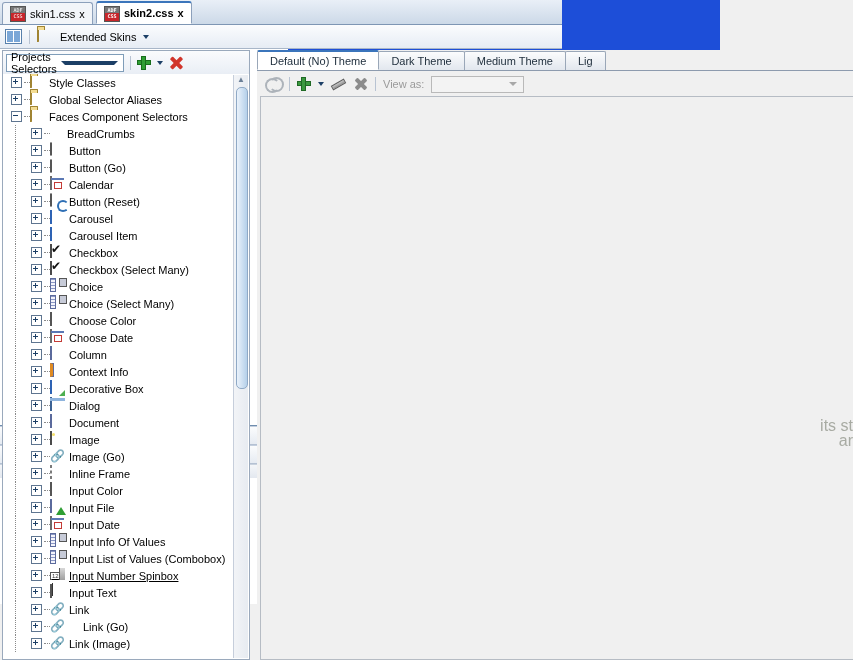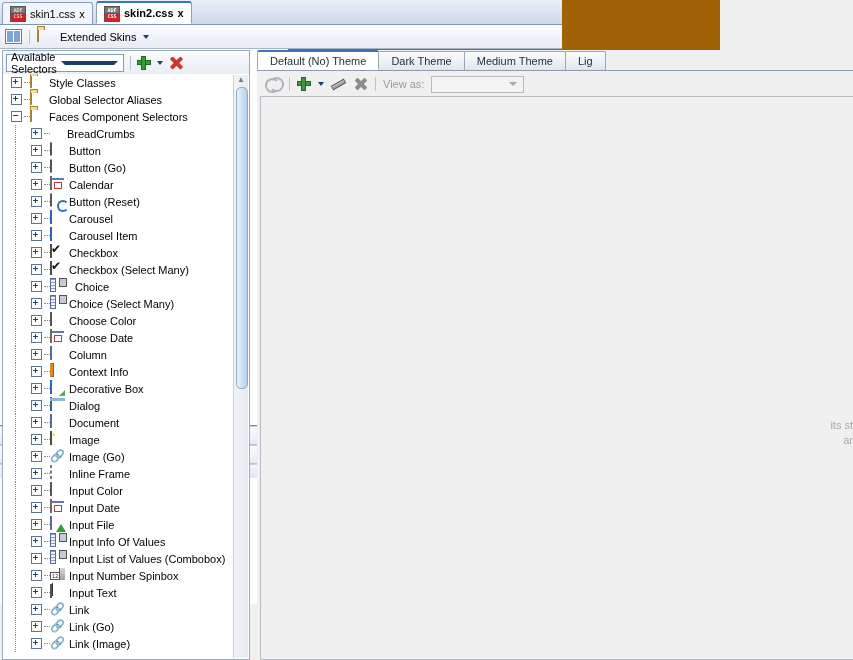--- a/index.html
+++ b/index.html
@@ -9,7 +9,7 @@
     font-size:11px;color:#000;background:#f0f0f0;
     -webkit-font-smoothing:none;
   }
-  .app{position:relative;width:720px;height:660px;background:#a16207;}
+  .app{position:relative;width:720px;height:660px;background:#1d4ed8;}
   .minbox{
     position:absolute;right:4px;top:3px;width:14px;height:13px;
     border:1px solid #7f9db9;background:#eef3f9;border-radius:2px;

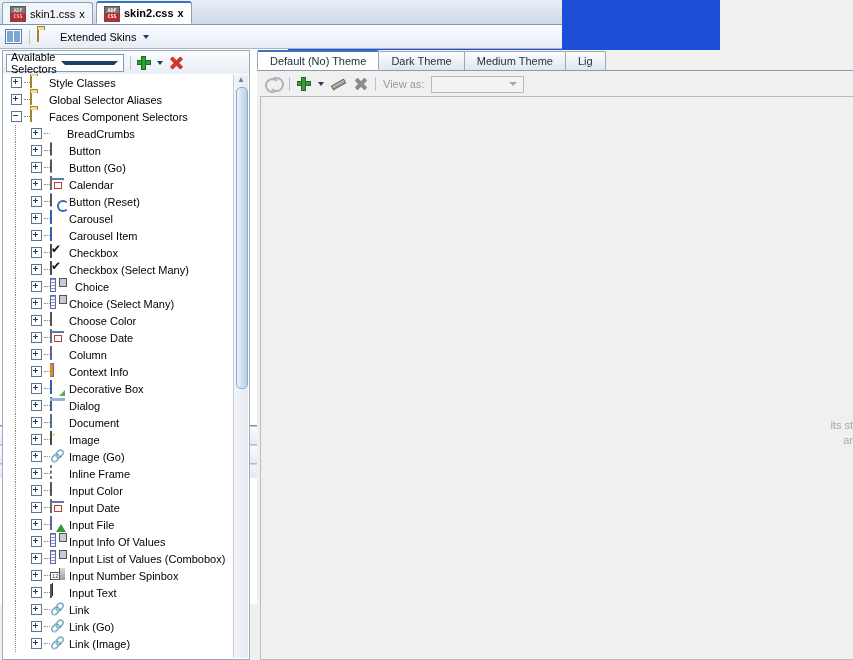--- a/index.html
+++ b/index.html
@@ -513,7 +513,7 @@
     <div id="selPane">
       <div id="selBar">
         <div id="selCombo">
-          <span>Available Selectors</span>
+          <span>Projects Selectors</span>
           <span class="arw"></span>
         </div>
         <span class="vsep"></span>

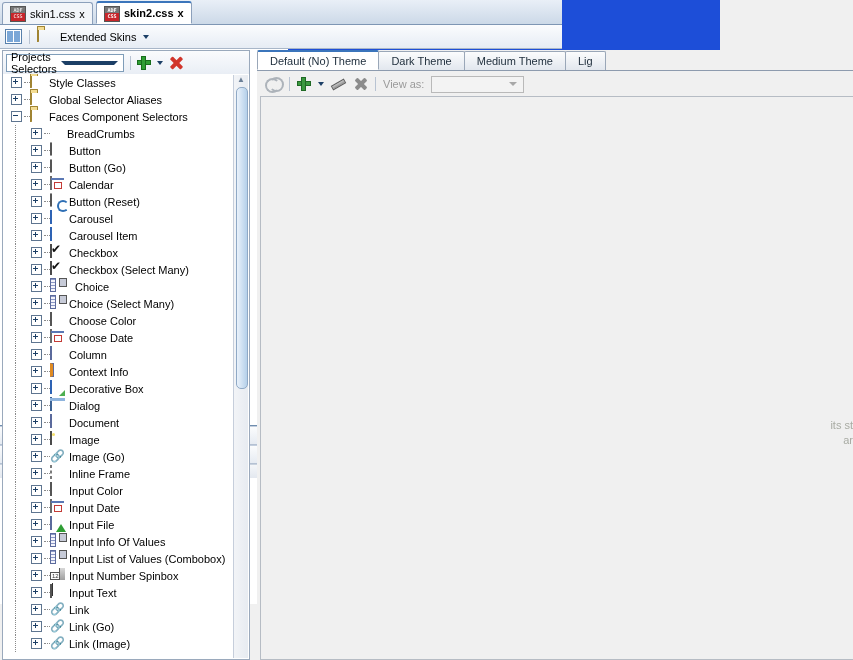--- a/index.html
+++ b/index.html
@@ -634,7 +634,7 @@
                 <span class="hdl plus"></span>
                 <span class="dash" style="width: 6px;"></span>
                 <span class="ci"><span class="ci-list sel"></span></span>
-                <span class="lbl2" style="margin-left: 8px;">Choice</span>
+                <span class="lbl2" style="margin-left: 2px;">Choice</span>
               </span>
             </div>
             <div class="srow" style="position: relative;">

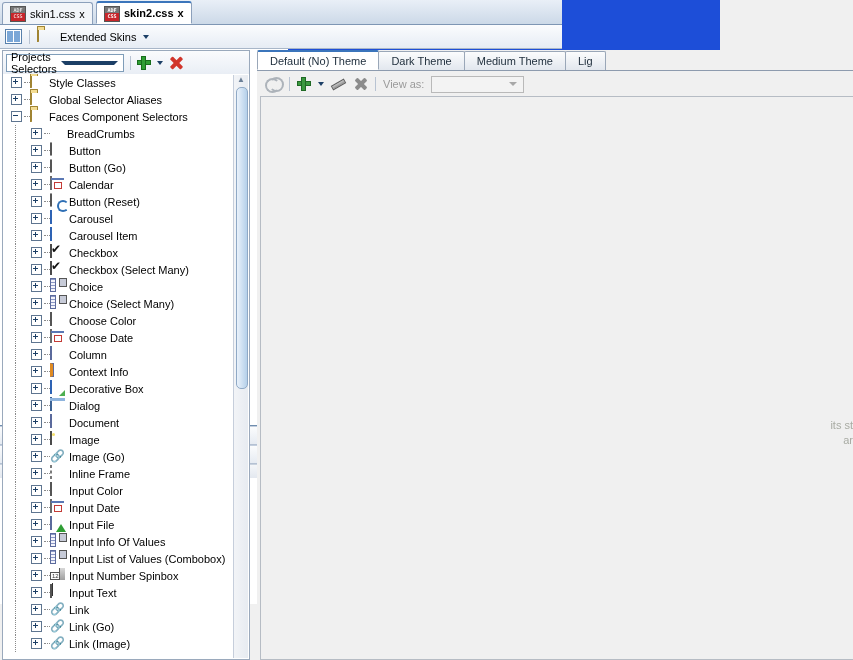--- a/index.html
+++ b/index.html
@@ -200,7 +200,7 @@
   #viewAsCombo{width:93px;height:17px;background:#f3f3f3;border:1px solid #b9b9b9;display:flex;align-items:center;justify-content:flex-end;padding-right:3px;box-sizing:border-box;}
   .arw.dis{border-top-color:#a8a8a8;}
   #themeCanvas{position:absolute;left:3px;top:46px;width:593px;height:564px;background:#f0f0f0;border:1px solid #b6bcc4;border-right:none;box-sizing:border-box;}
-  #clippedText{position:absolute;right:0;top:321px;width:58px;color:#a8aba3;font-size:11px;line-height:15px;text-align:right;overflow:hidden;white-space:nowrap;}
+  #clippedText{position:absolute;right:0;top:321px;width:58px;color:#a8aba3;font-size:16px;line-height:15px;text-align:right;overflow:hidden;white-space:nowrap;}
   #clippedText div{padding-right:0;}
 </style>
 </head>

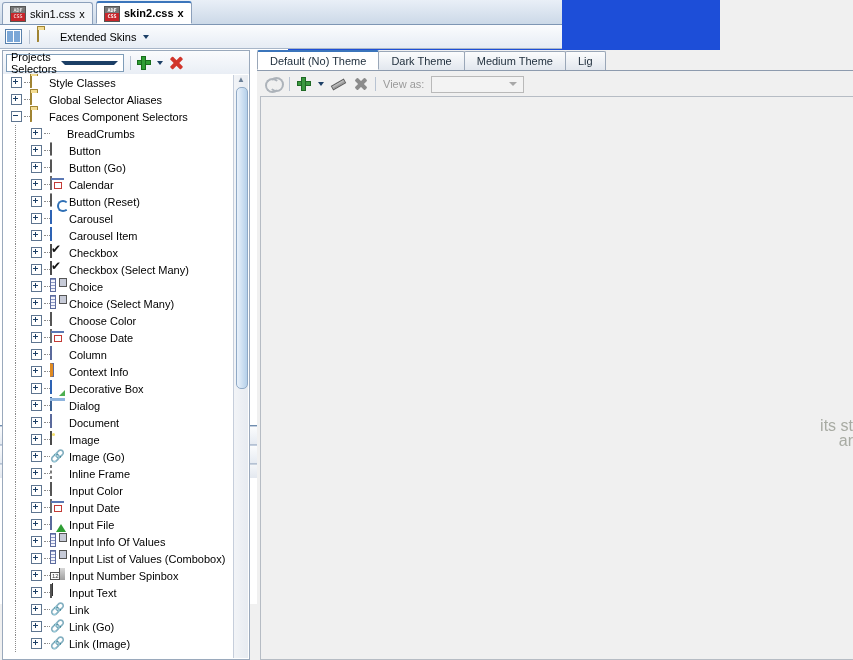--- a/index.html
+++ b/index.html
@@ -750,17 +750,17 @@
               <span class="tw" style="padding-left: 28px;">
                 <span class="hdl plus"></span>
                 <span class="dash" style="width: 6px;"></span>
+                <span class="ci"><span class="ci-file"></span></span>
+                <span class="lbl2" style="margin-left: 2px;">Input File</span>
+              </span>
+            </div>
+            <div class="srow" style="position: relative;">
+              <span class="guide" style="left: 12px;"></span>
+              <span class="tw" style="padding-left: 28px;">
+                <span class="hdl plus"></span>
+                <span class="dash" style="width: 6px;"></span>
                 <span class="ci"><span class="ci-grid cal"></span></span>
                 <span class="lbl2" style="margin-left: 2px;">Input Date</span>
-              </span>
-            </div>
-            <div class="srow" style="position: relative;">
-              <span class="guide" style="left: 12px;"></span>
-              <span class="tw" style="padding-left: 28px;">
-                <span class="hdl plus"></span>
-                <span class="dash" style="width: 6px;"></span>
-                <span class="ci"><span class="ci-file"></span></span>
-                <span class="lbl2" style="margin-left: 2px;">Input File</span>
               </span>
             </div>
             <div class="srow" style="position: relative;">

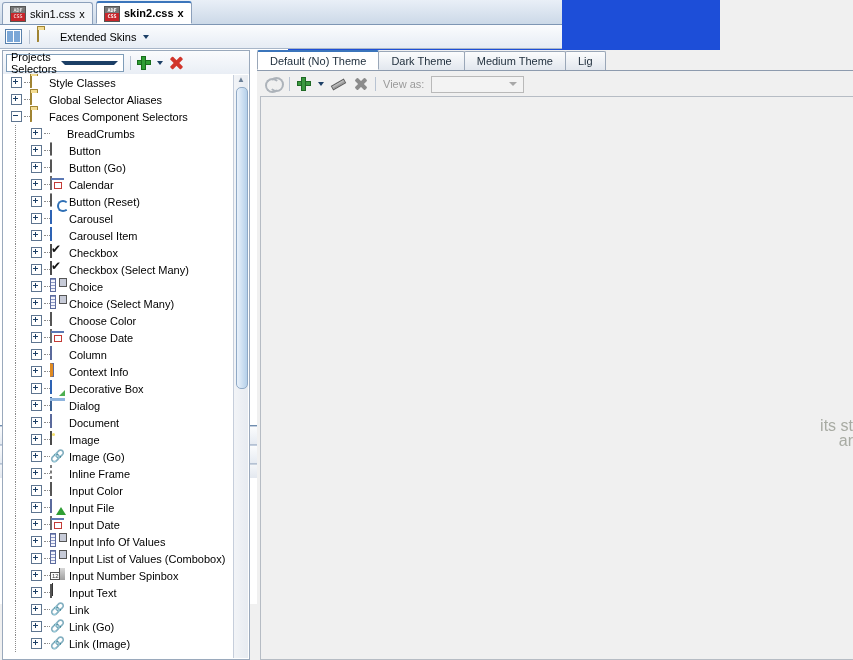--- a/index.html
+++ b/index.html
@@ -781,7 +781,7 @@
                 <span class="lbl2" style="margin-left: 2px;">Input List of Values (Combobox)</span>
               </span>
             </div>
-            <div class="srow" style="position: relative;">
+            <div class="srow" style="position: relative; text-decoration: underline;">
               <span class="guide" style="left: 12px;"></span>
               <span class="tw" style="padding-left: 28px;">
                 <span class="hdl plus"></span>

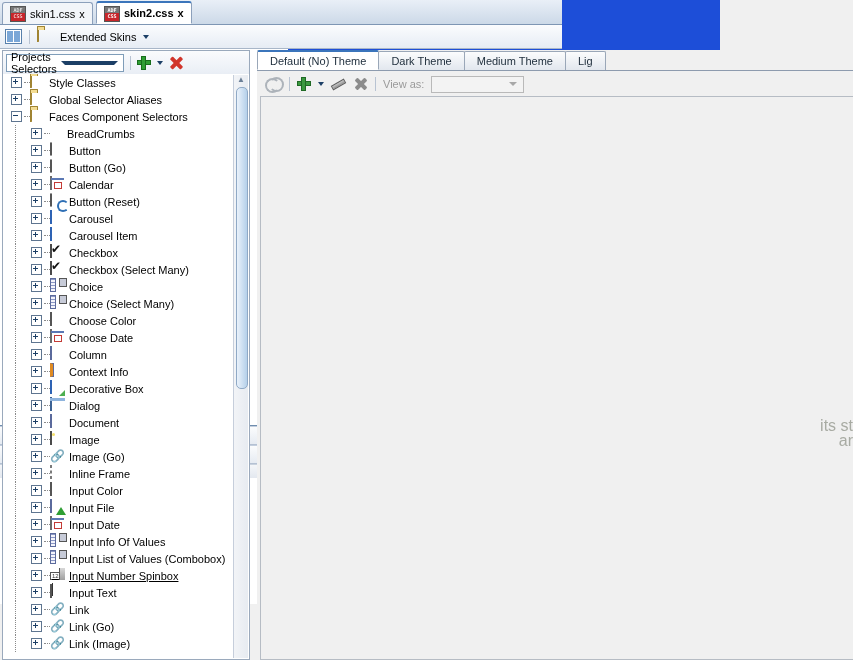--- a/index.html
+++ b/index.html
@@ -814,7 +814,7 @@
                 <span class="hdl plus"></span>
                 <span class="dash" style="width: 6px;"></span>
                 <span class="ci"><span class="ci-chain">🔗</span></span>
-                <span class="lbl2" style="margin-left: 2px;">Link (Go)</span>
+                <span class="lbl2" style="margin-left: 16px;">Link (Go)</span>
               </span>
             </div>
             <div class="srow" style="position: relative;">

